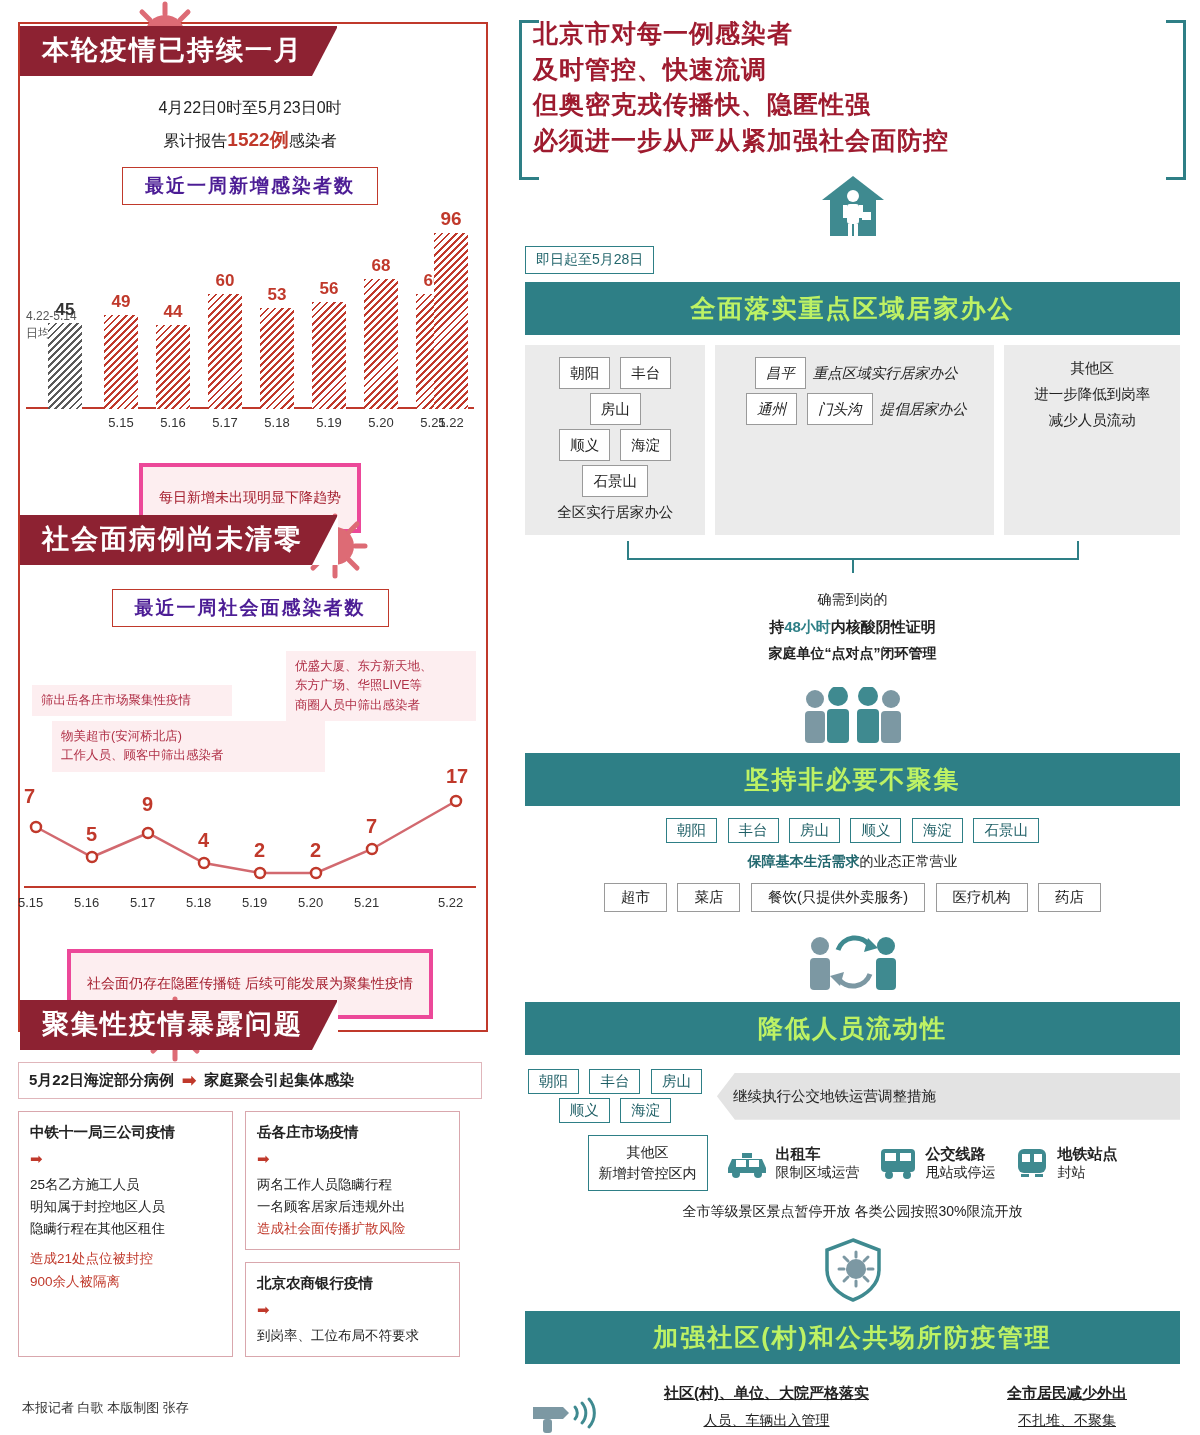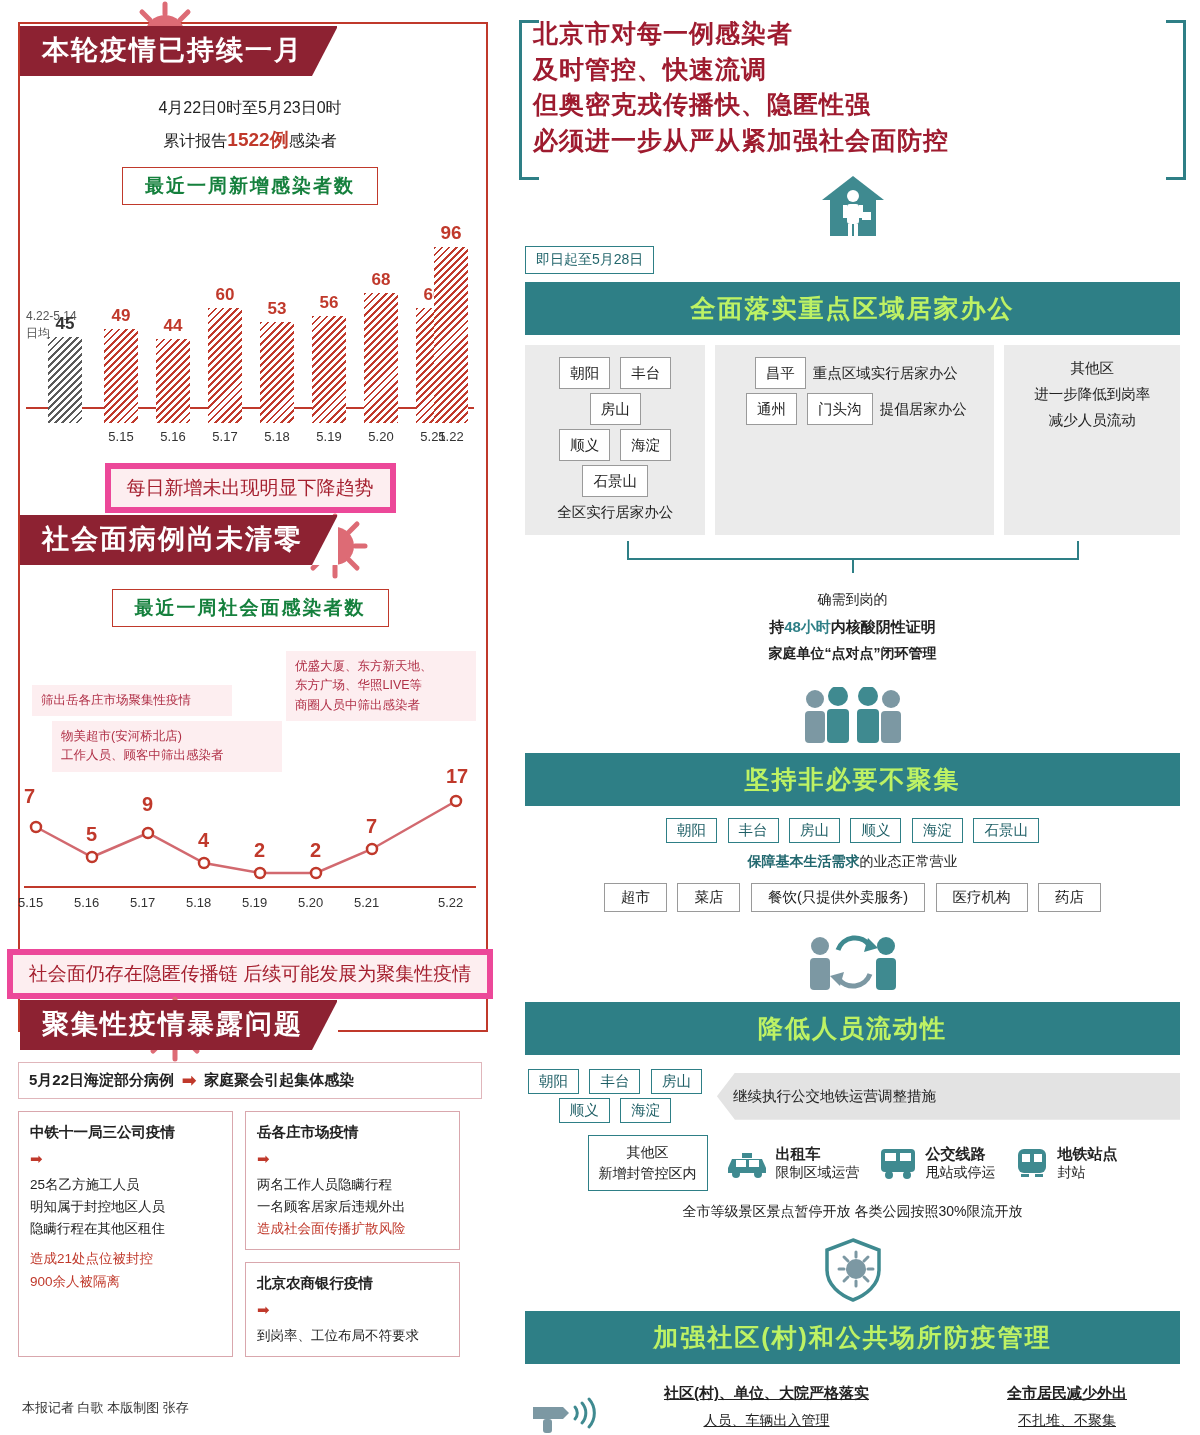--- a/index.html
+++ b/index.html
@@ -48,7 +48,7 @@
   .chart-title {
     display:inline-block;
     border:1px solid #c0392b;
-    color:#15803d;
+    color:#4c1d95;
     font-weight:bold;
     font-size:19px;
     padding:5px 22px;

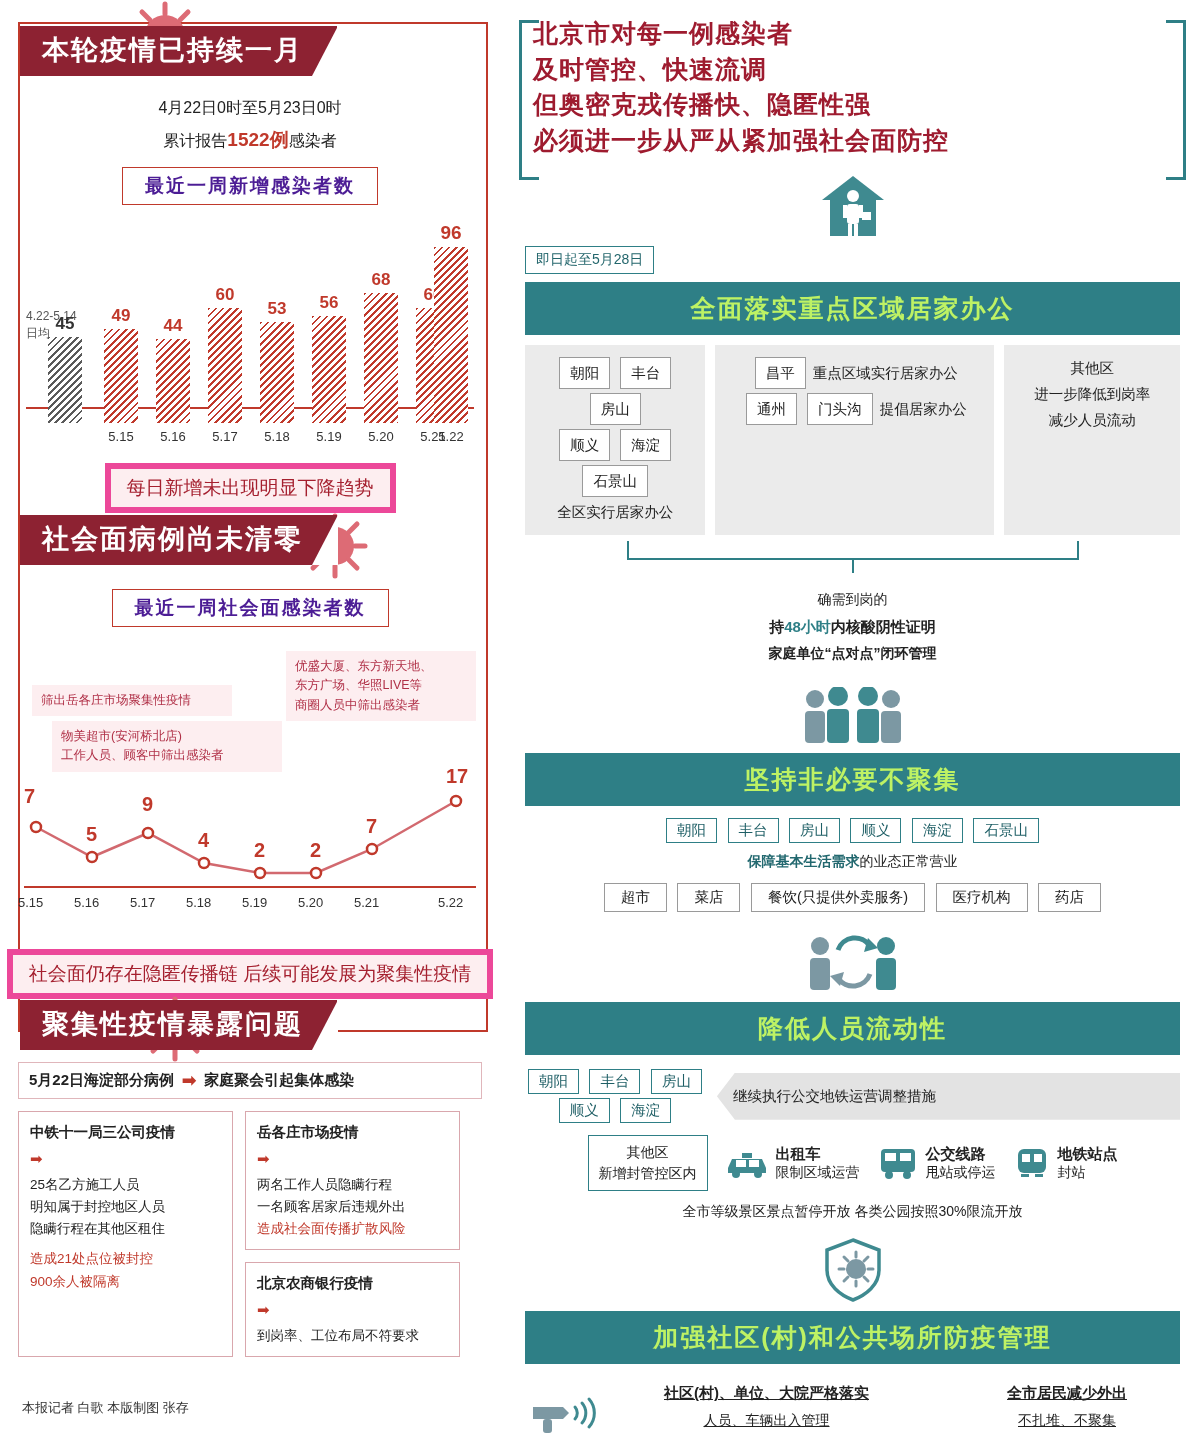--- a/index.html
+++ b/index.html
@@ -57,7 +57,7 @@
   }
   .bars { position:relative; height:230px; margin:12px 26px 0 26px; }
   .baseline { position:absolute; left:0; right:0; bottom:38px; border-bottom:2px solid #c0392b; }
-  .bar-item { position:absolute; bottom:24px; width:34px; text-align:center; }
+  .bar-item { position:absolute; bottom:38px; width:34px; text-align:center; }
   .bar-item .bar {
     width:34px;
     background-image:repeating-linear-gradient(135deg,#c0392b 0 2px, #ffffff 2px 5px);

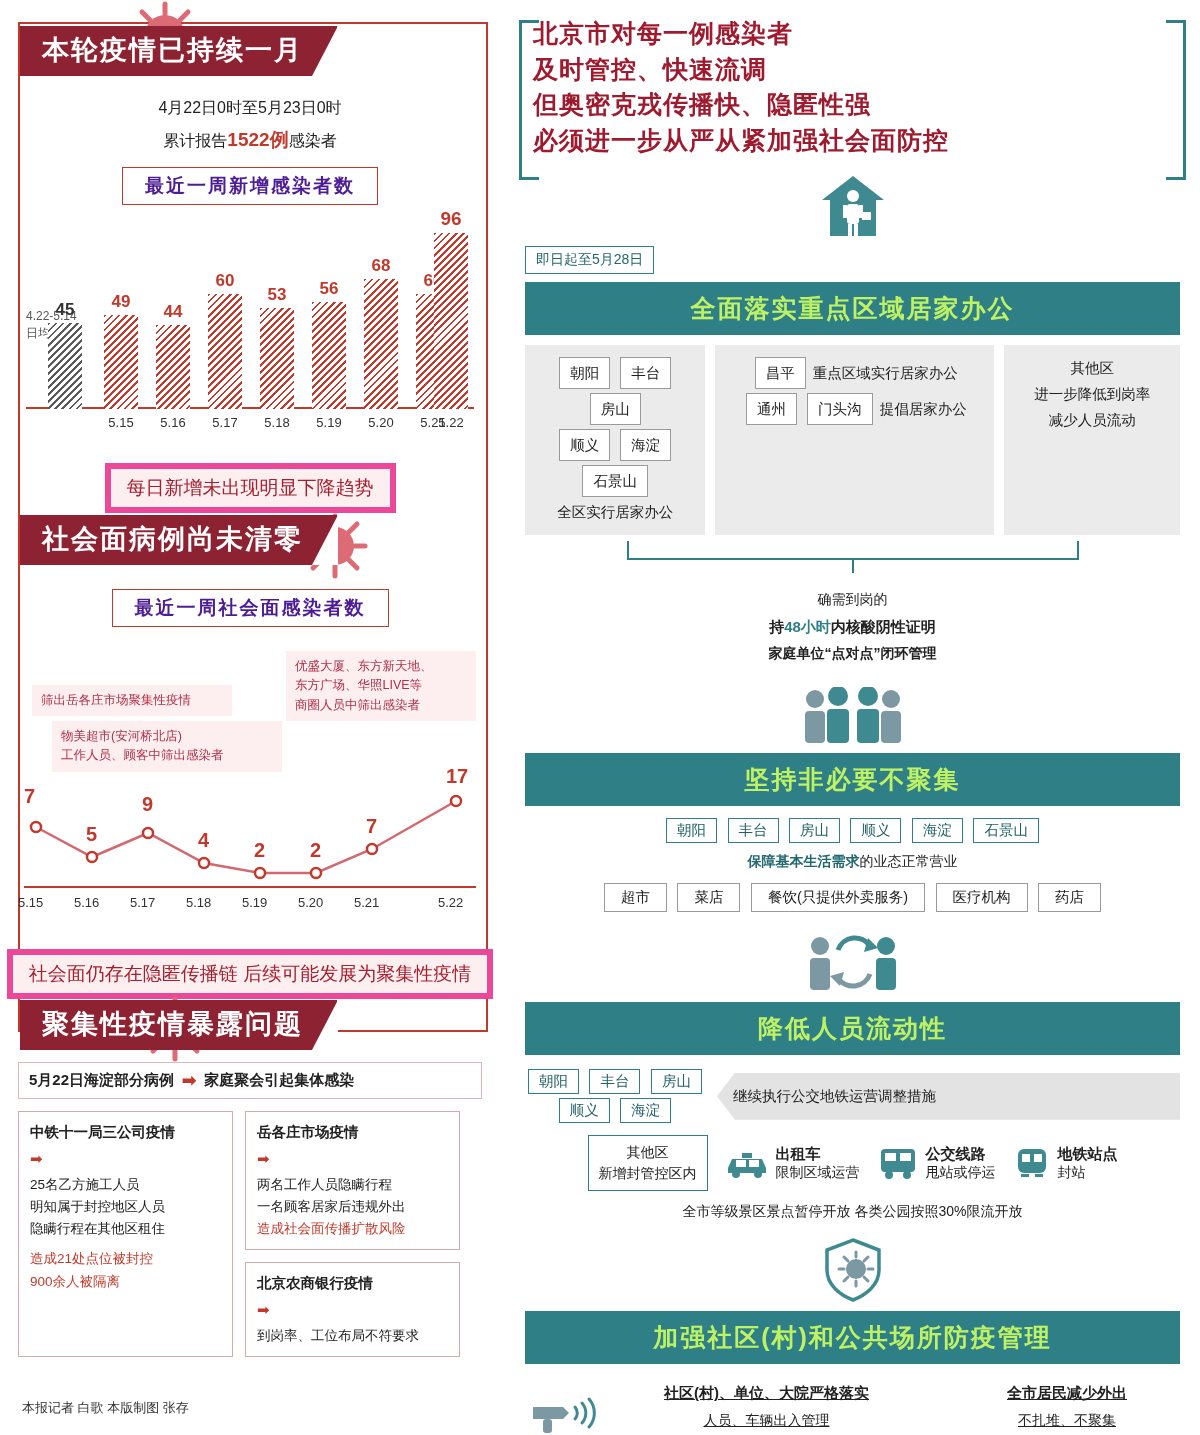--- a/index.html
+++ b/index.html
@@ -415,7 +415,7 @@
         <div>全区实行居家办公</div>
       </div>
 
-      <div class="panel" style="width:295px;">
+      <div class="panel" style="width:295px;font-style:italic;">
         <div>
           <span class="chip">昌平</span>
           <span>重点区域实行居家办公</span>

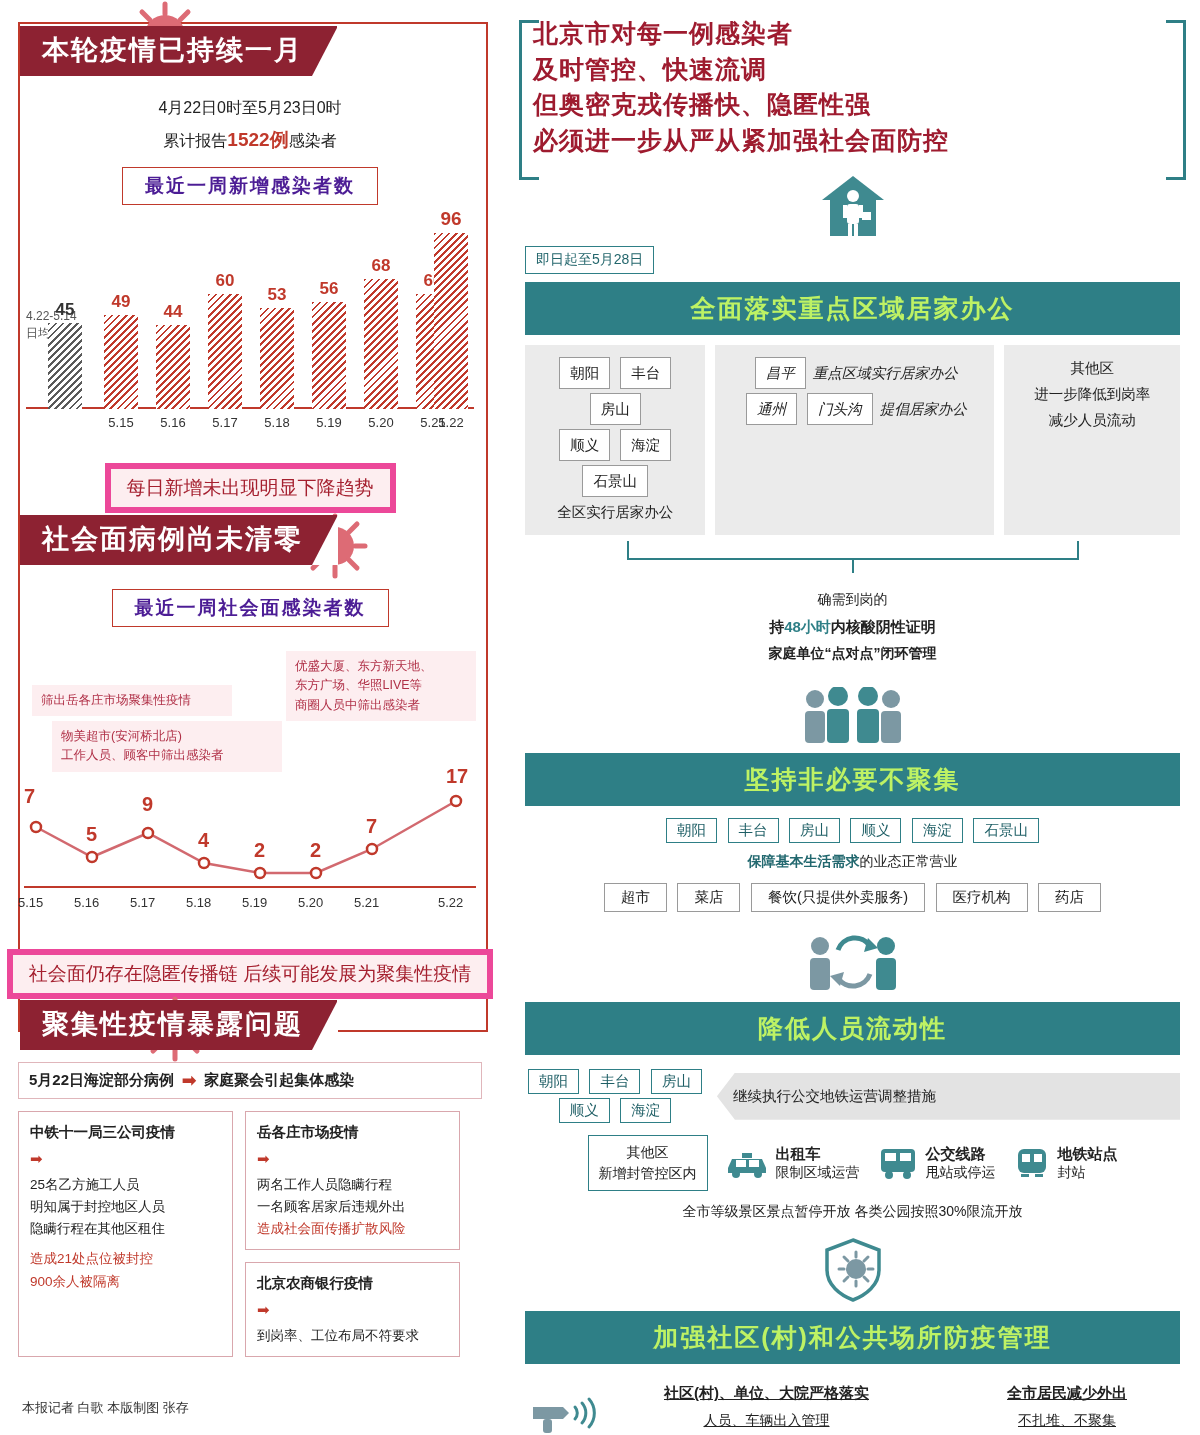--- a/index.html
+++ b/index.html
@@ -73,11 +73,11 @@
     display:block;
     margin:16px auto 0 auto;
     width:max-content;
-    border:6px solid #ec4899;
+    border:4px solid #ec4899;
     background:#fdeef0;
     color:#a5202f;
-    font-size:19px;
-    padding:6px 16px;
+    font-size:14px;
+    padding:22px 16px;
   }
 
   

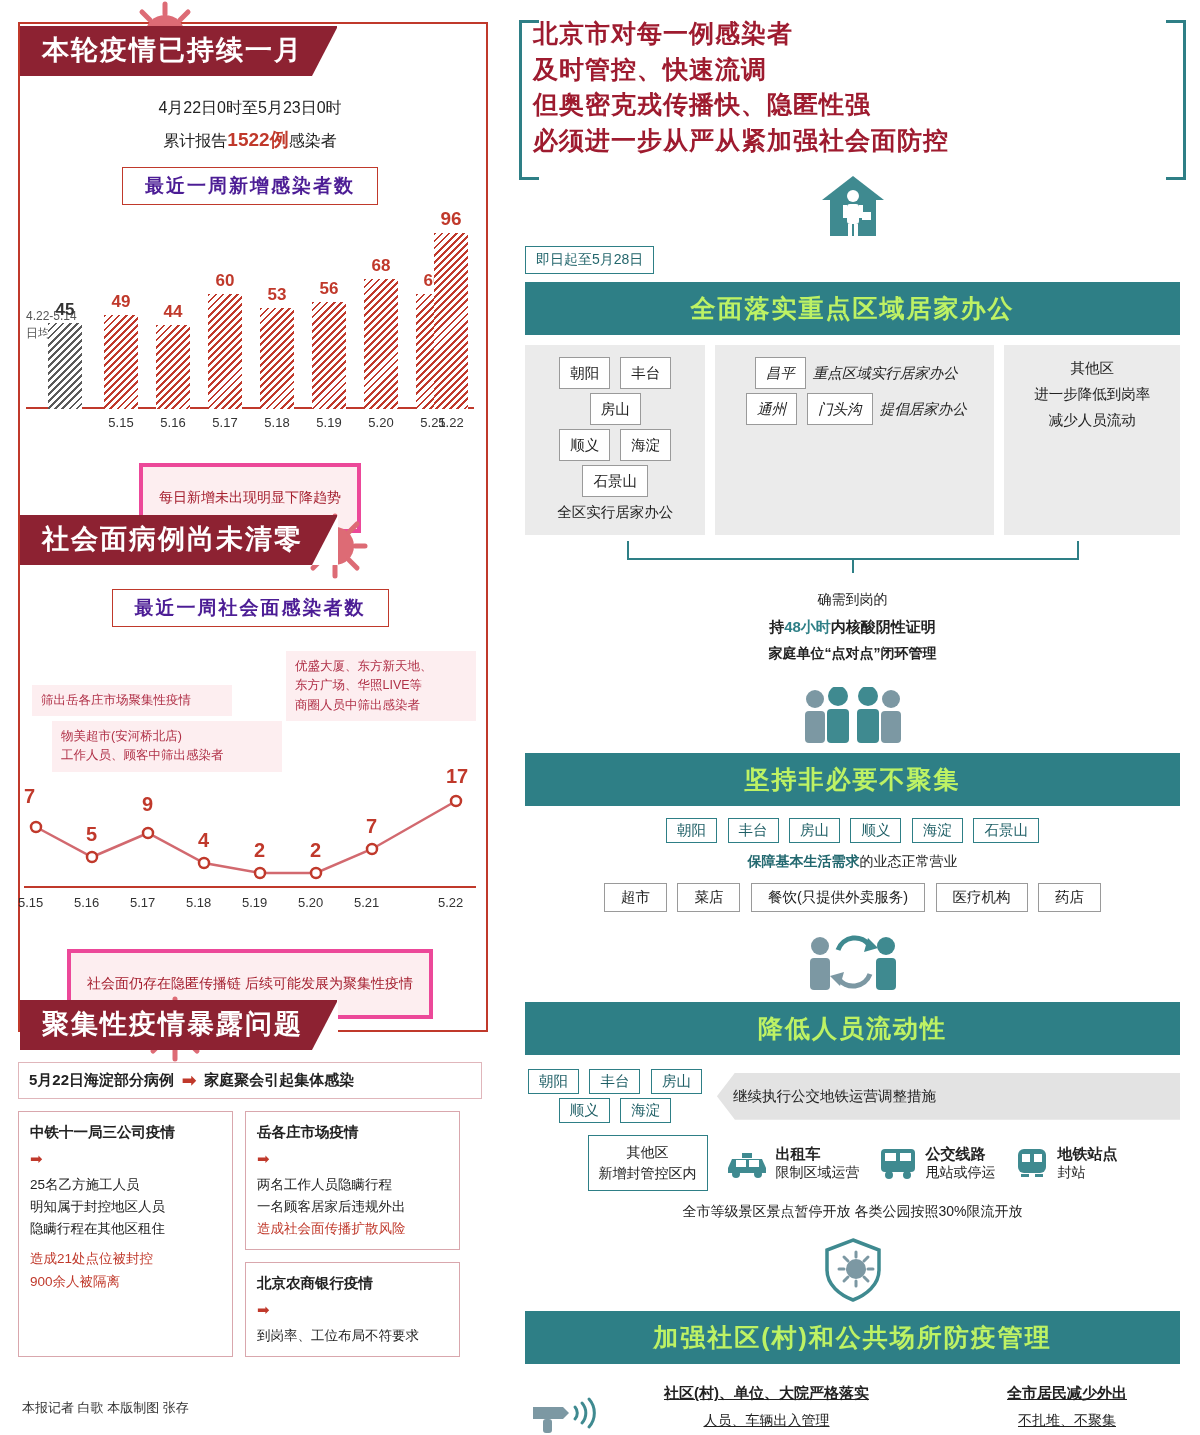--- a/index.html
+++ b/index.html
@@ -272,7 +272,7 @@
 
     <div class="line-wrap">
       <div class="callout" style="left:14px; top:48px; width:200px;">筛出岳各庄市场聚集性疫情</div>
-      <div class="callout" style="left:34px; top:84px; width:230px; white-space:pre-line;">物美超市(安河桥北店)
+      <div class="callout" style="left:34px; top:84px; width:273px; white-space:pre-line;">物美超市(安河桥北店)
 工作人员、顾客中筛出感染者</div>
       <div class="callout" style="left:268px; top:14px; width:190px; white-space:pre-line;">优盛大厦、东方新天地、
 东方广场、华照LIVE等

